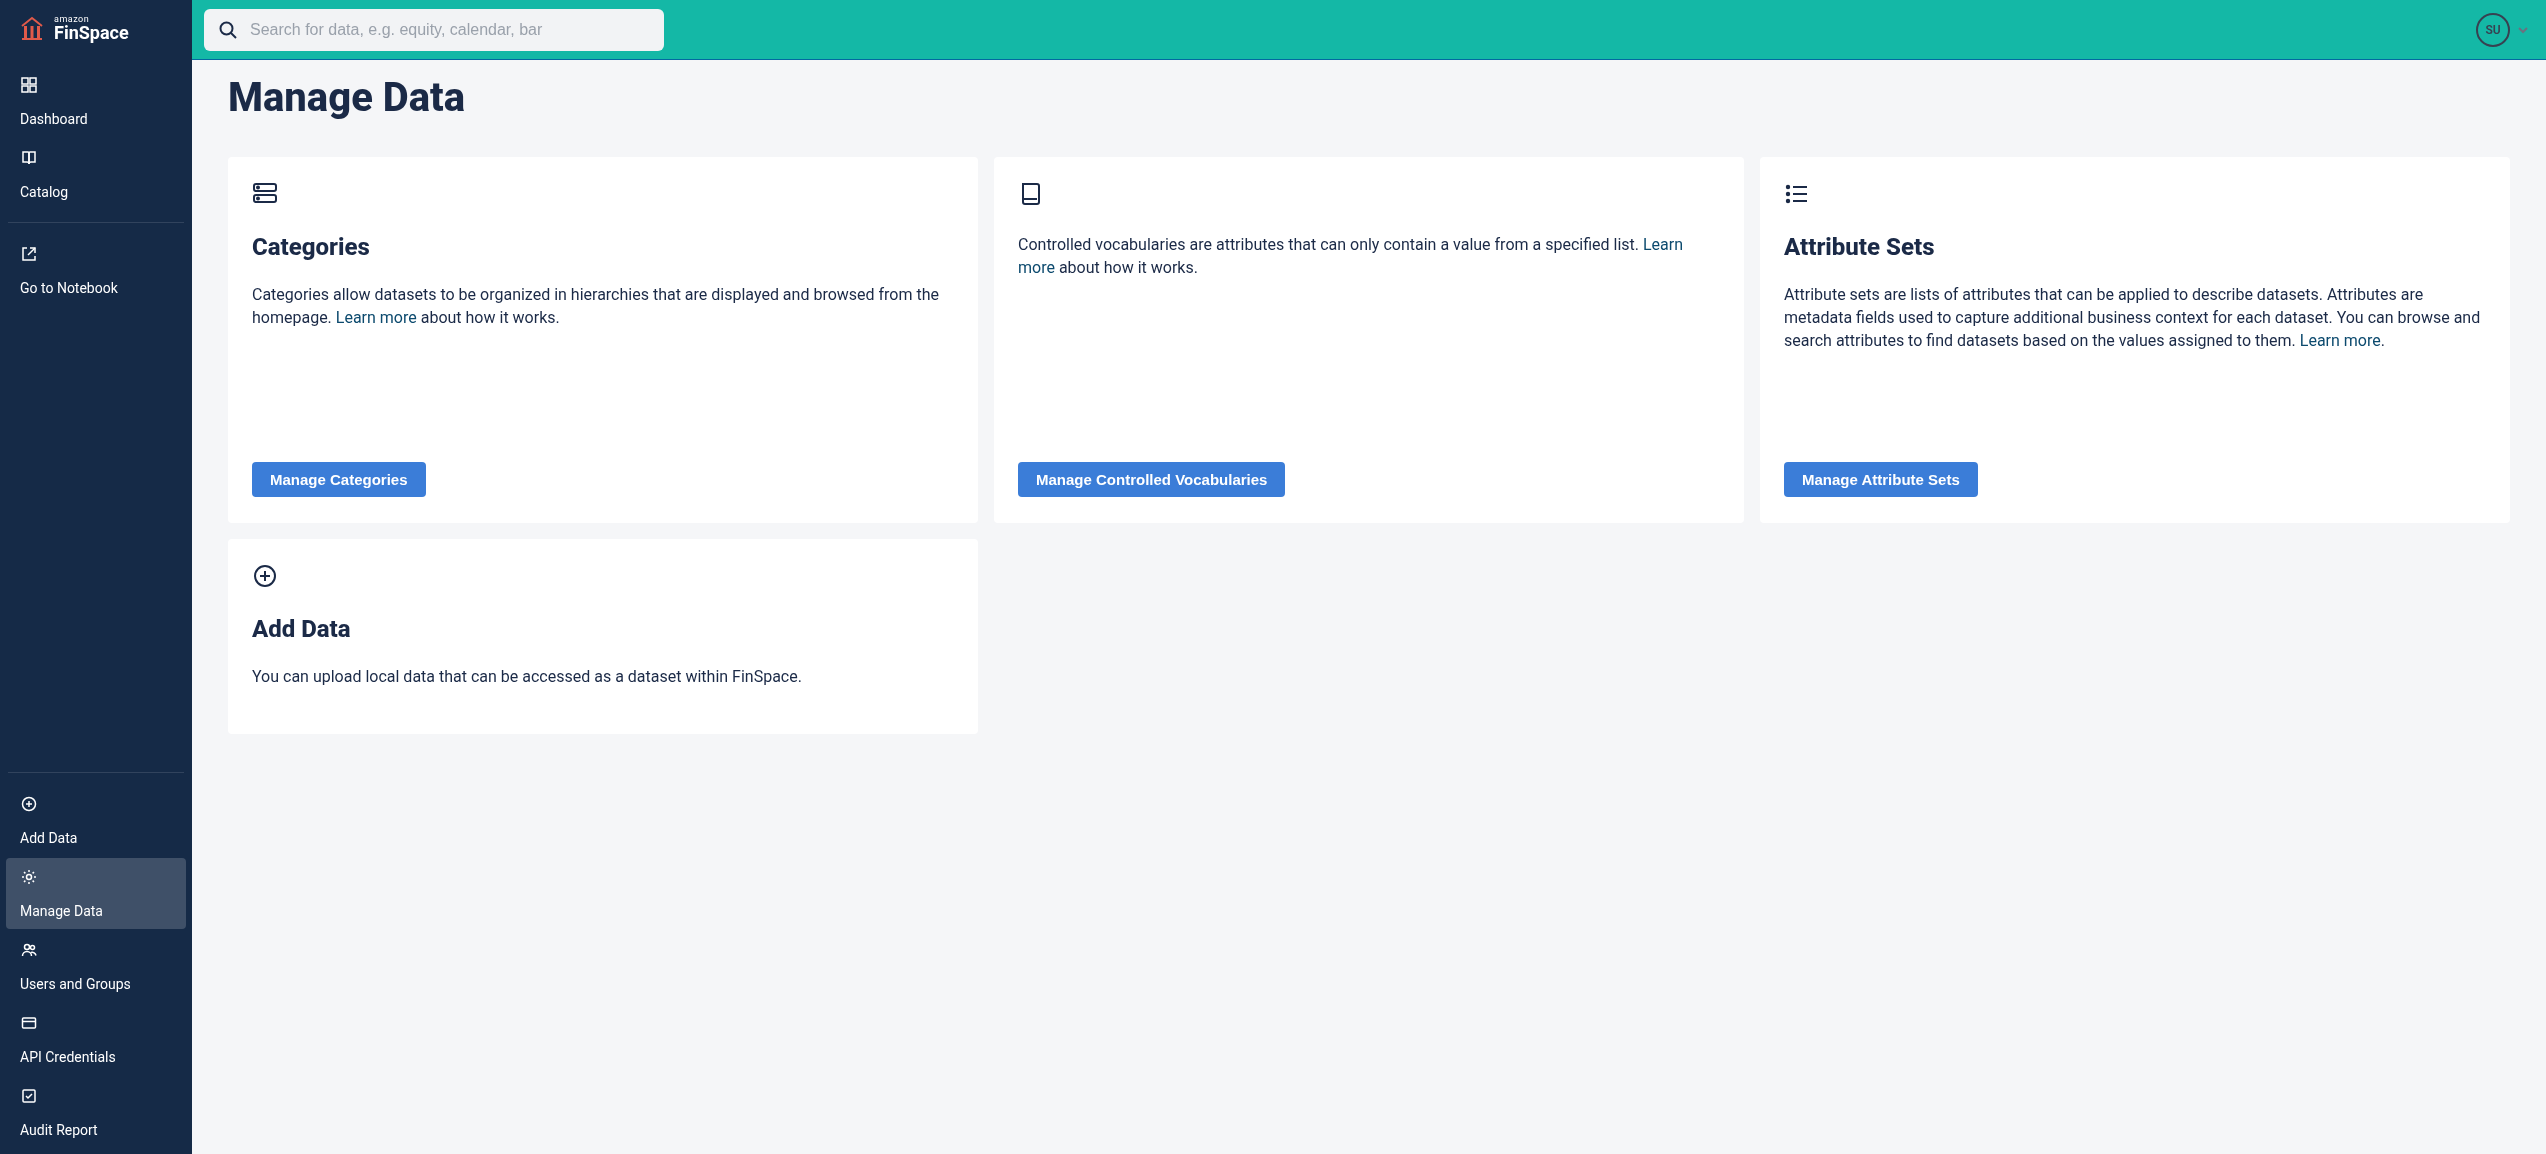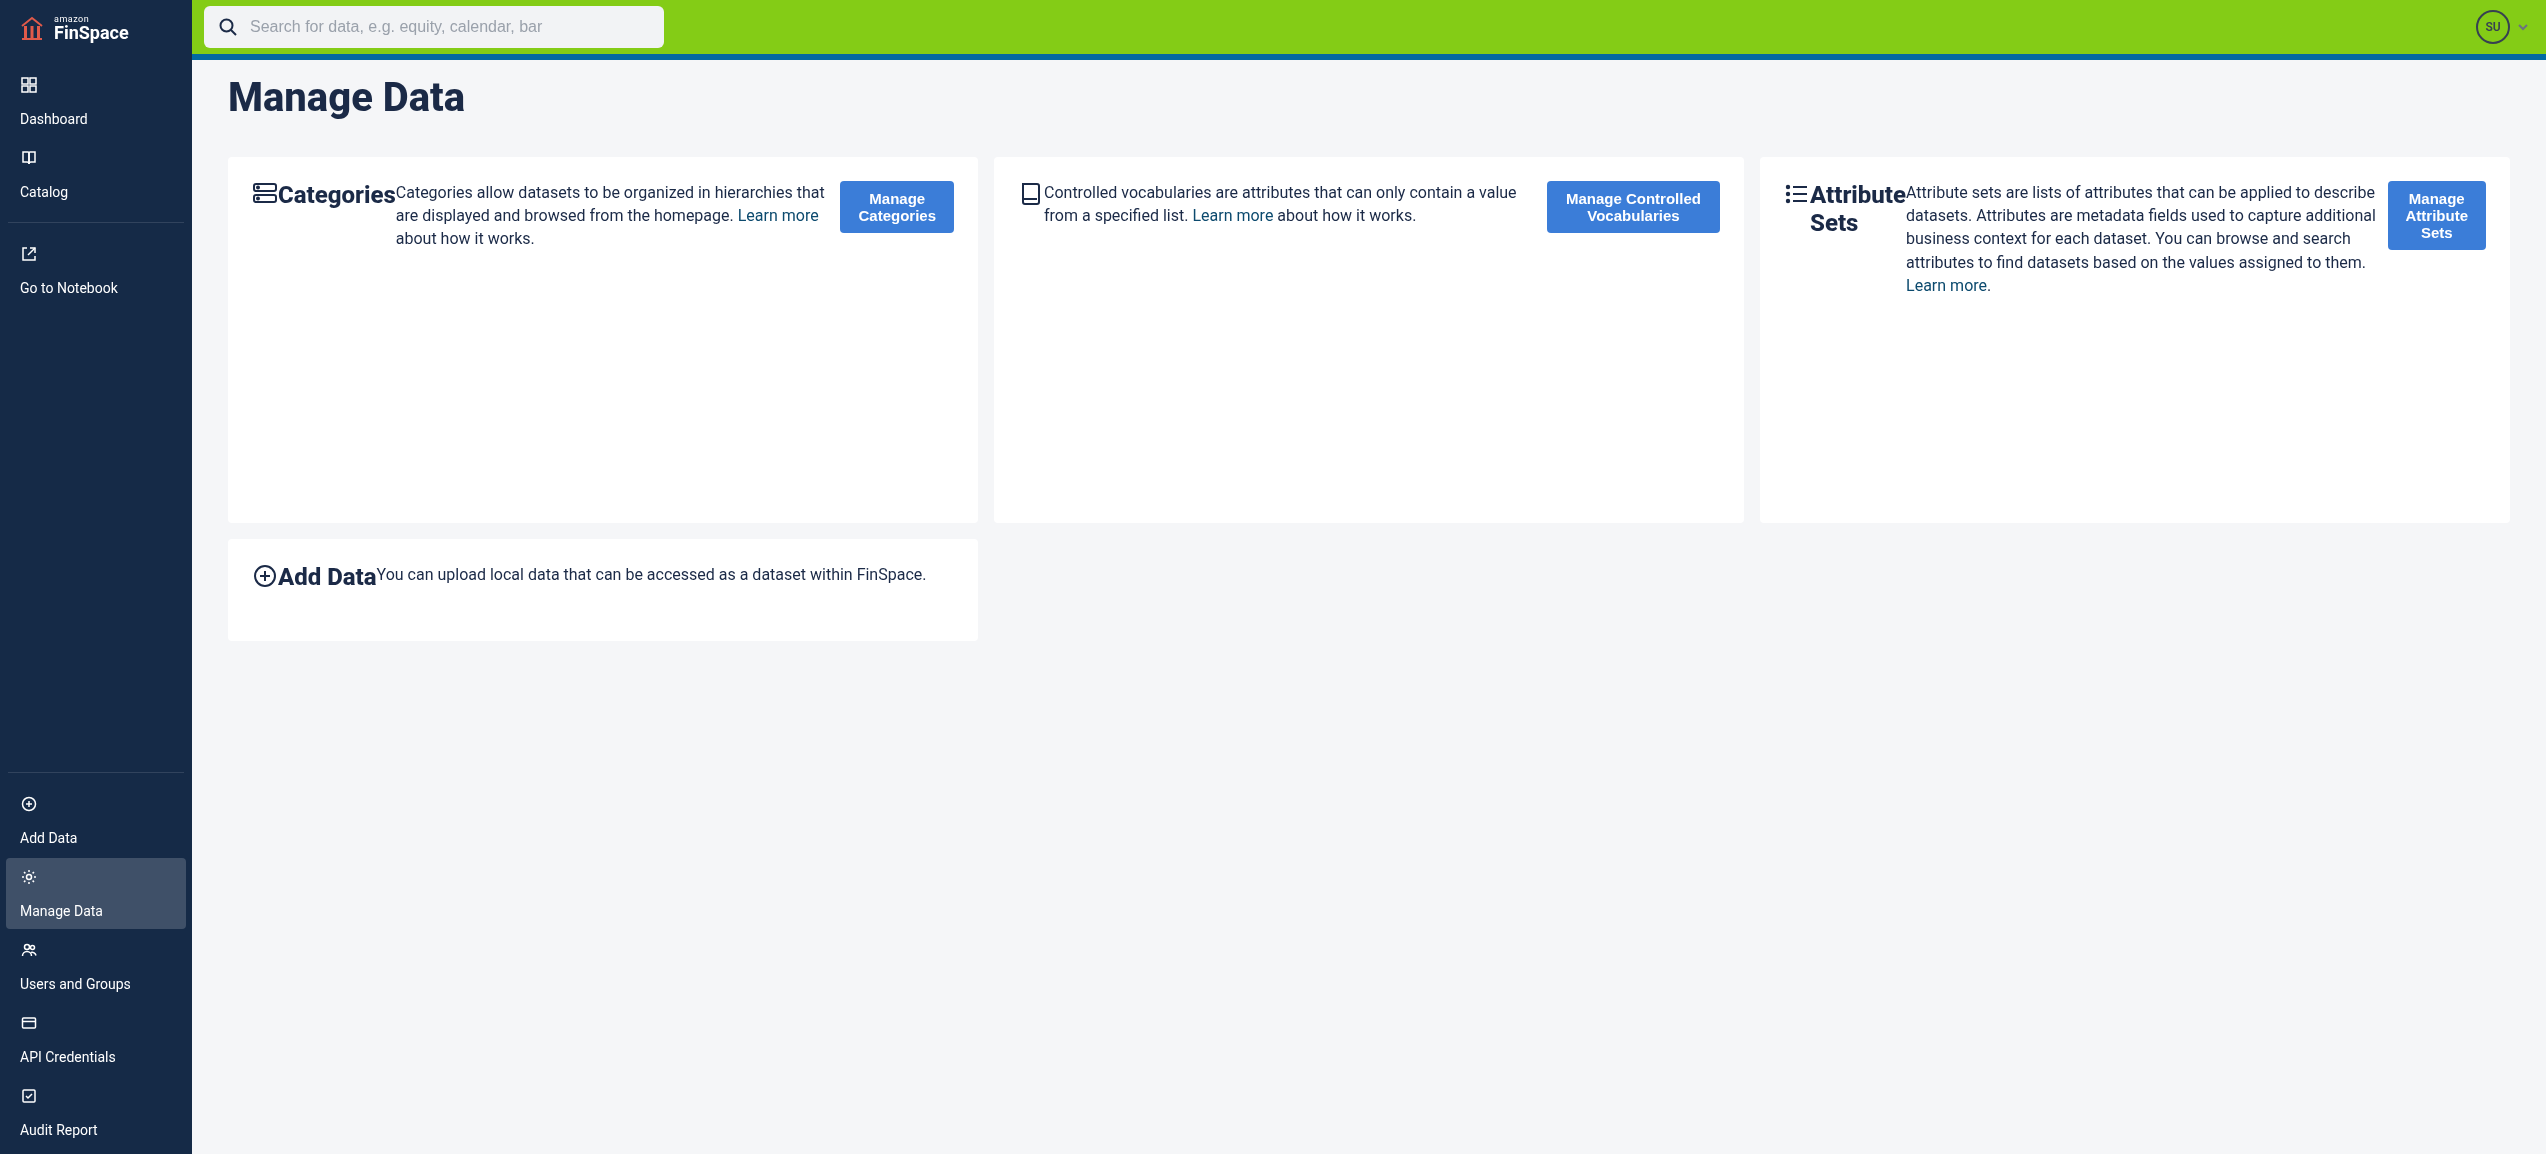--- a/index.html
+++ b/index.html
@@ -52,8 +52,8 @@
 .main { flex: 1; display: flex; flex-direction: column; background: #f5f6f8; }
 .topbar {
   height: 60px;
-  background: #84cc16;
-  border-bottom: 6px solid #0369a1;
+  background: #14b8a6;
+  border-bottom: 1px solid #0369a1;
   display: flex;
   align-items: center;
   padding: 0 16px 0 12px;

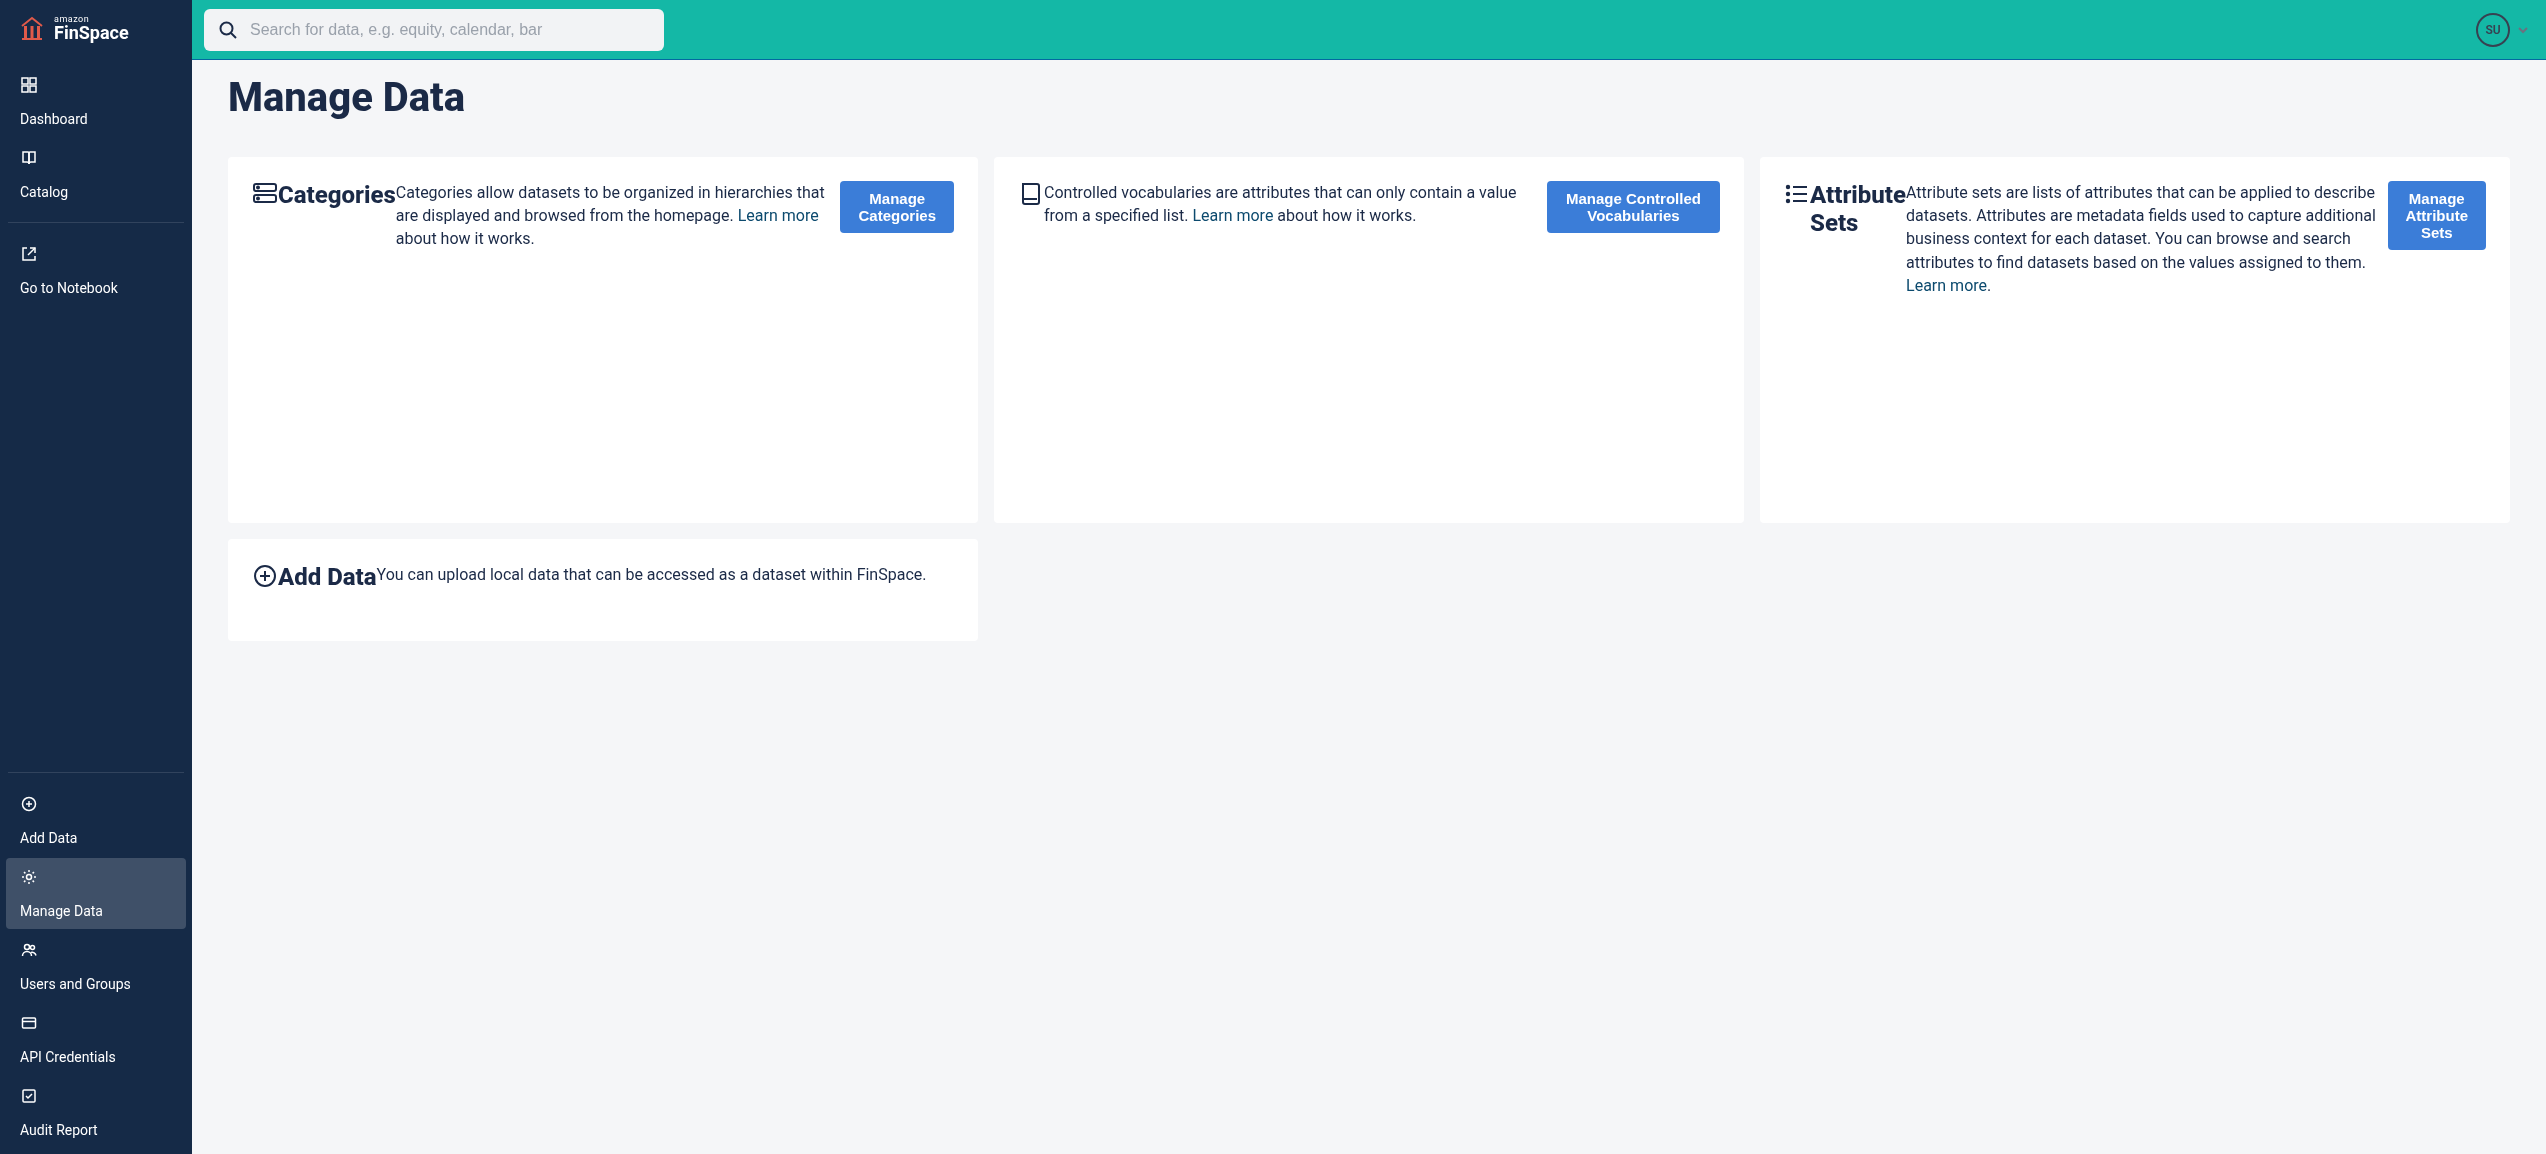--- a/index.html
+++ b/index.html
@@ -118,8 +118,9 @@
   border-radius: 4px;
   padding: 24px 24px 26px 24px;
   display: flex;
-  flex-direction: row;
+  flex-direction: column;
   min-height: 366px;
+  justify-content: center;
 }
 .card-icon { margin-bottom: 26px; color: #1b2a47; }
 .card-title {

